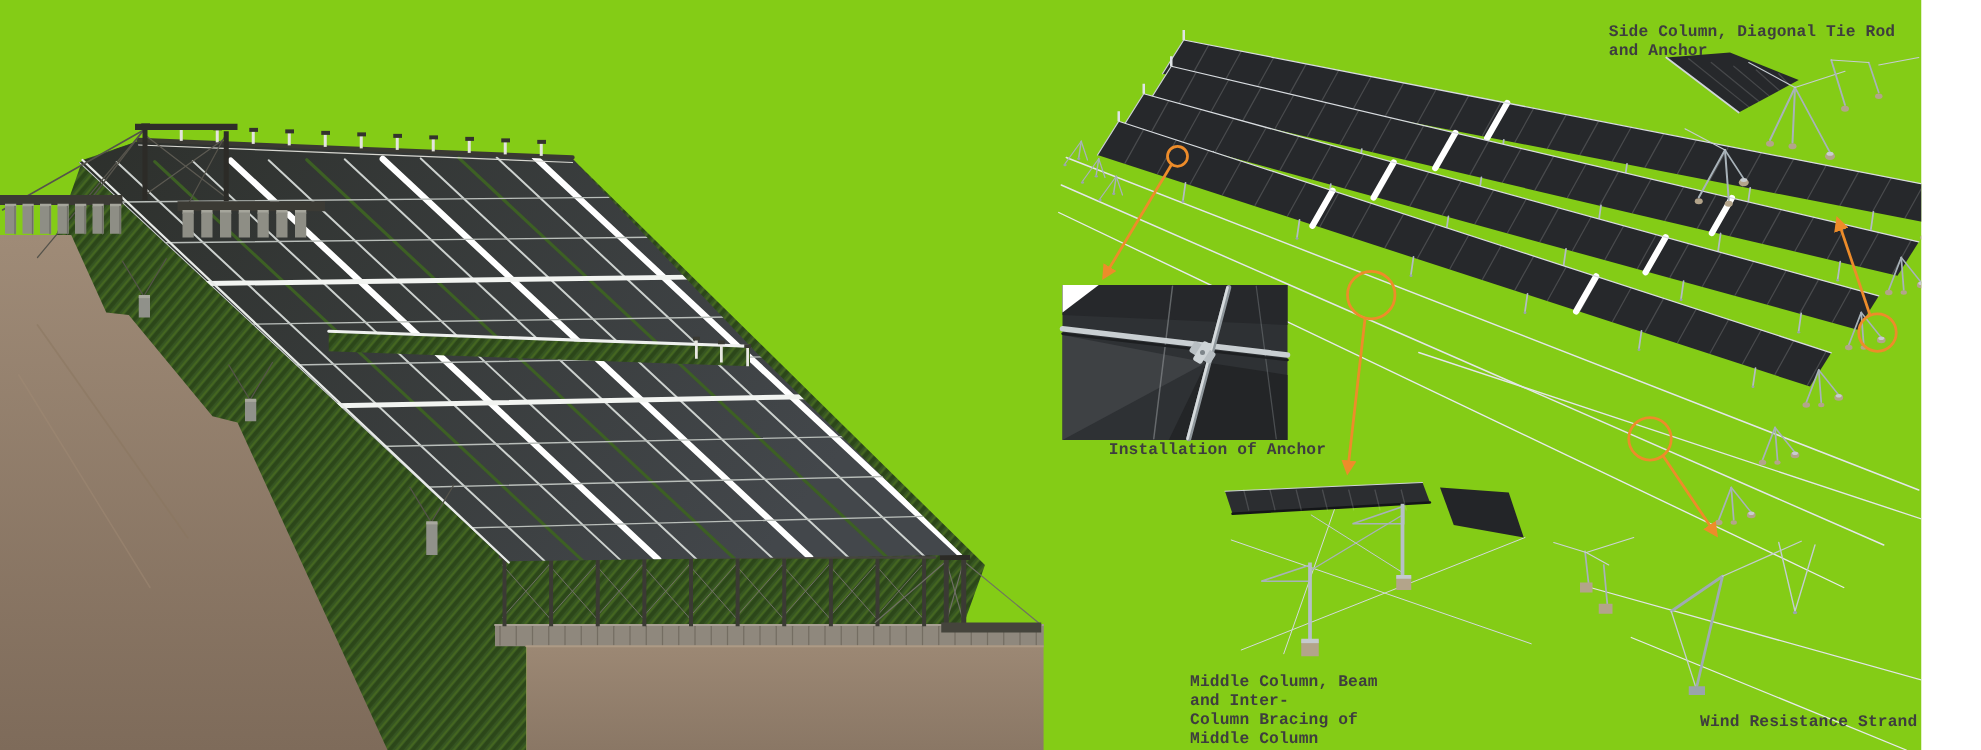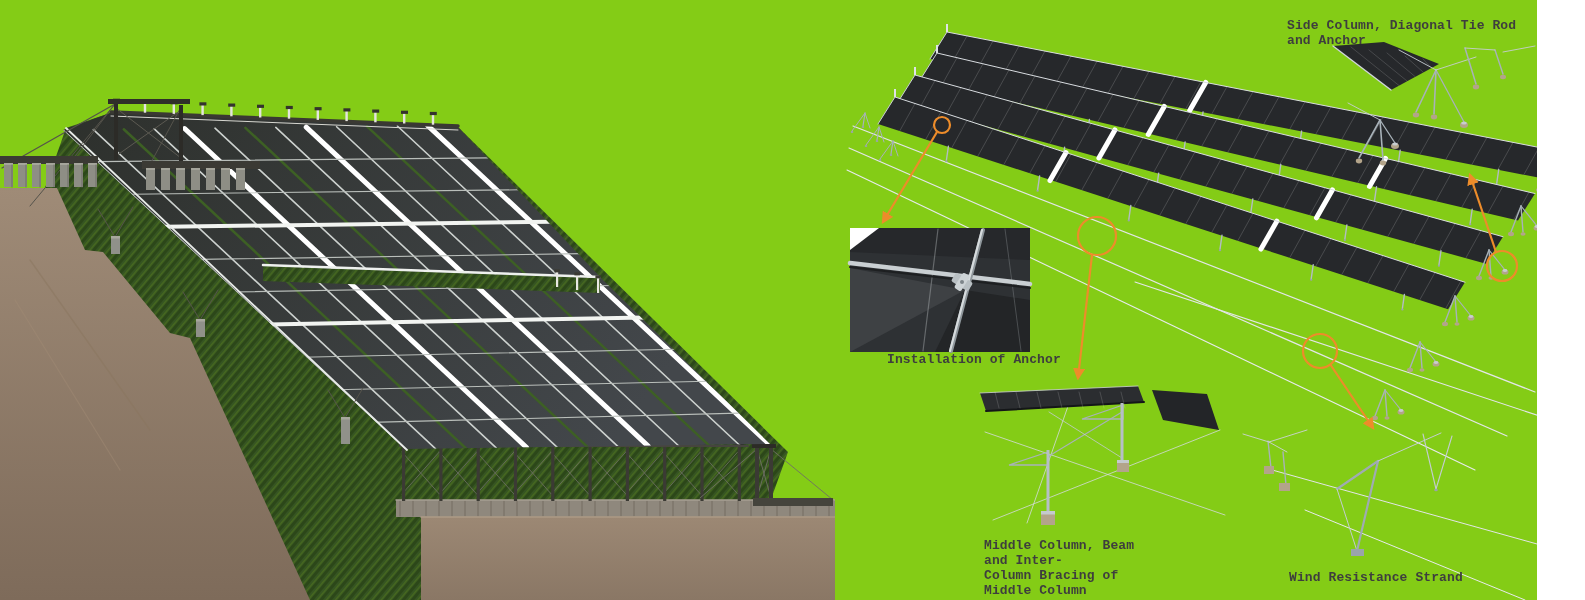--- a/index.html
+++ b/index.html
@@ -575,7 +575,7 @@
 
   <div class="callout-label" style="left:1287px;top:18px">Side Column, Diagonal Tie Rod and Anchor</div>
   <div class="callout-label" style="left:887px;top:352px">Installation of Anchor</div>
-  <div class="callout-label" style="left:984px;top:538px;width:180px">Middle Column, Beam and Inter-
+  <div class="callout-label" style="left:952px;top:538px;width:180px">Middle Column, Beam and Inter-
 Column Bracing of Middle Column</div>
   <div class="callout-label" style="left:1289px;top:570px">Wind Resistance Strand</div>
 </div>

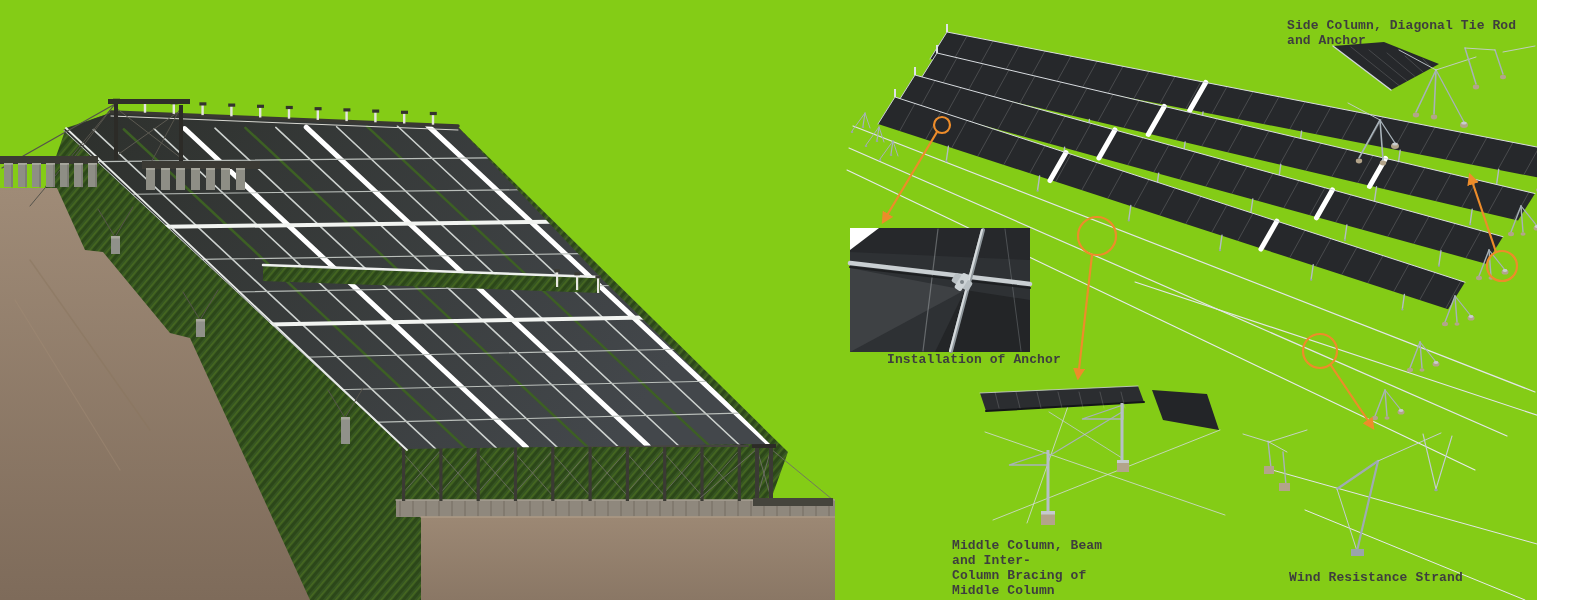--- a/index.html
+++ b/index.html
@@ -577,7 +577,7 @@
   <div class="callout-label" style="left:887px;top:352px">Installation of Anchor</div>
   <div class="callout-label" style="left:952px;top:538px;width:180px">Middle Column, Beam and Inter-
 Column Bracing of Middle Column</div>
-  <div class="callout-label" style="left:1289px;top:570px">Wind Resistance Strand</div>
+  <div class="callout-label" style="left:1360px;top:570px">Wind Resistance Strand</div>
 </div>
 
 </body></html>

